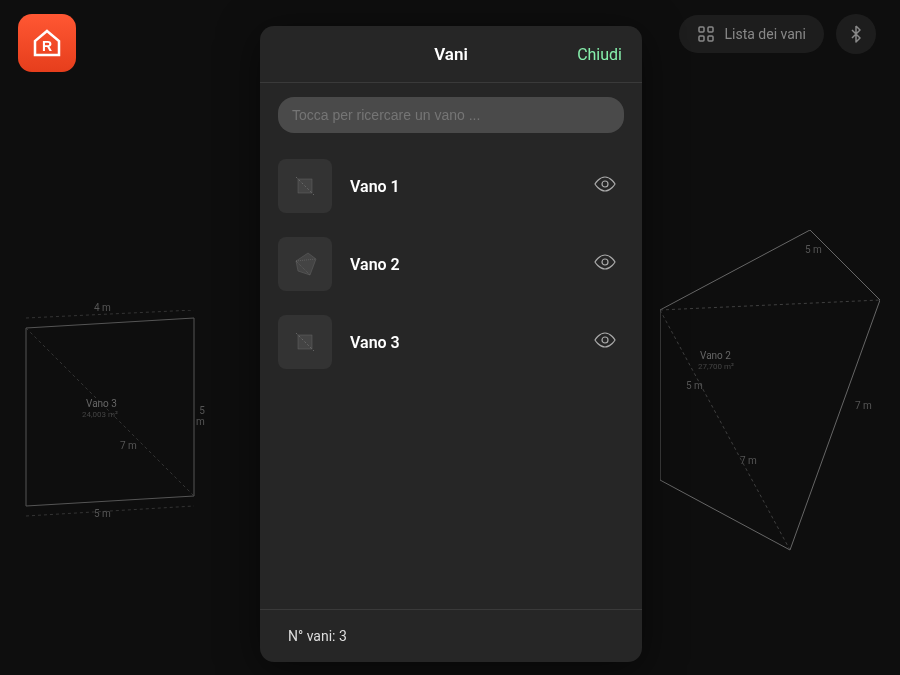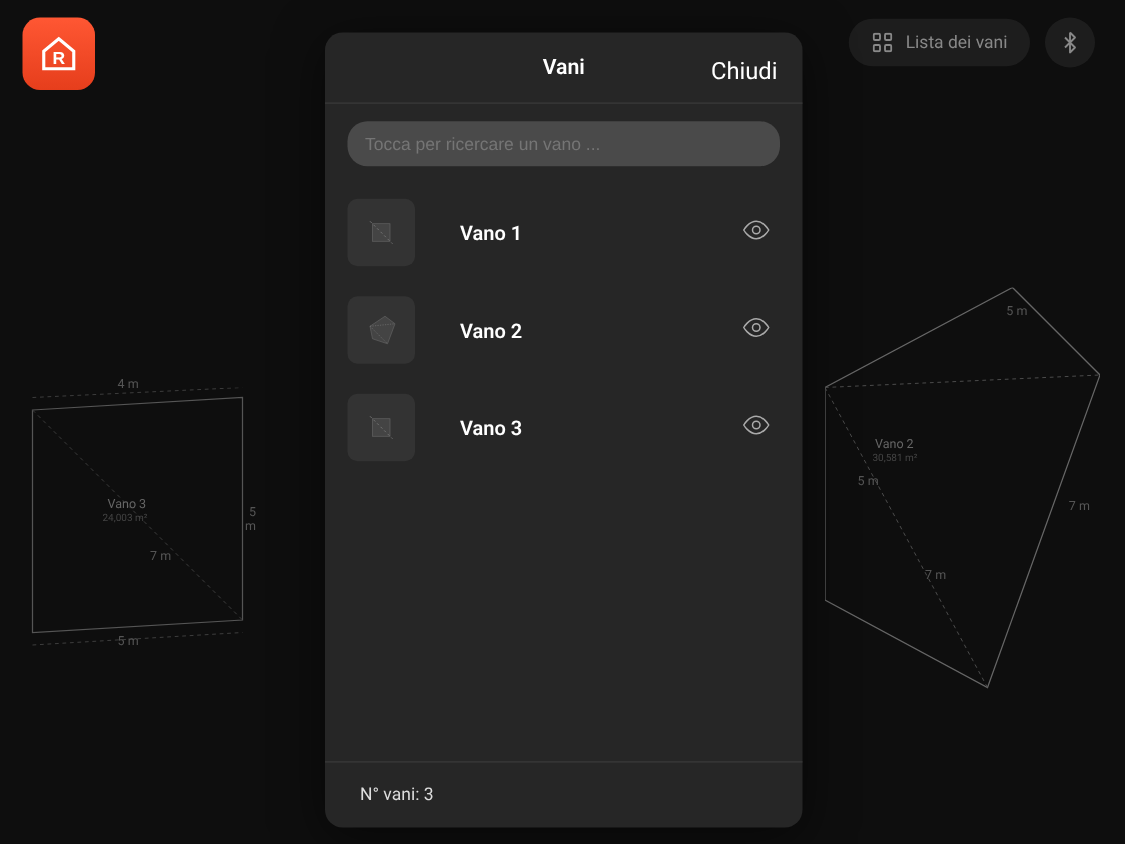--- a/index.html
+++ b/index.html
@@ -116,8 +116,8 @@
       position: absolute;
       right: 20px;
       top: 19px;
-      color: #ffffff;
-      font-size: 19px;
+      color: #86efac;
+      font-size: 16px;
       cursor: pointer;
     }
     .modal-search {

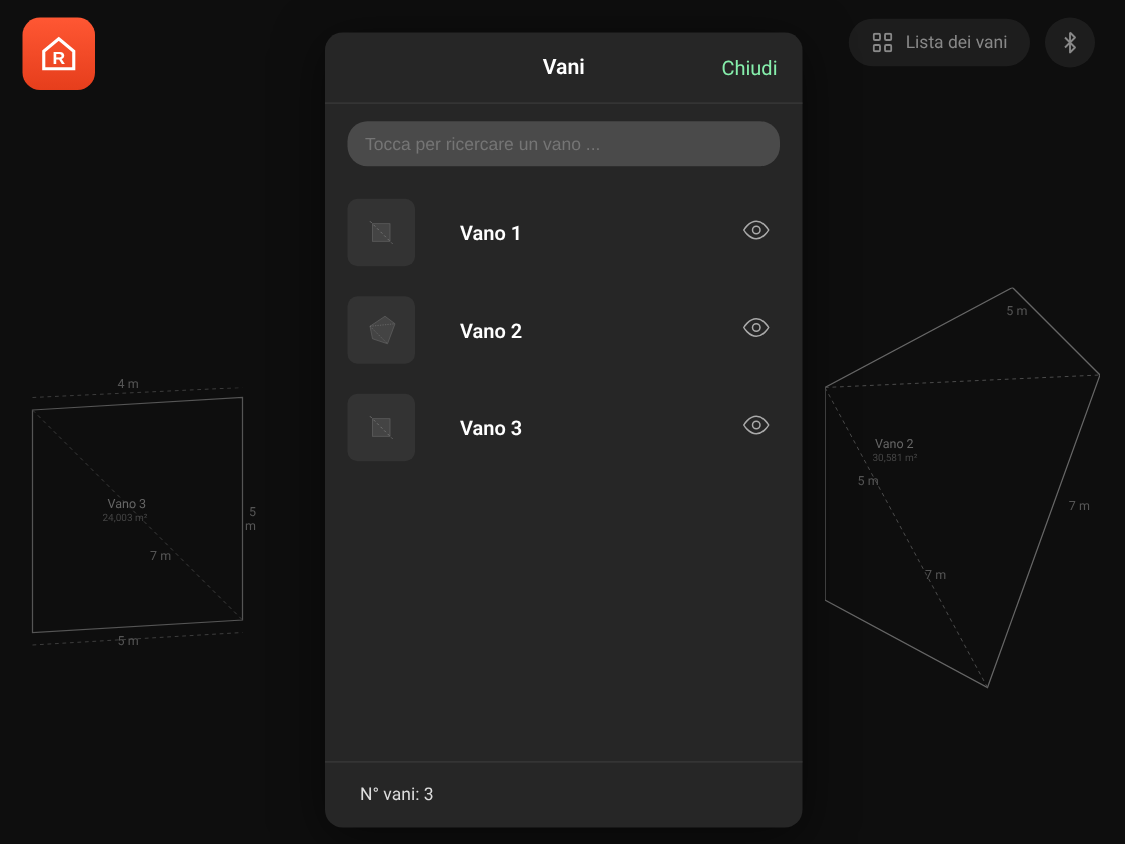--- a/index.html
+++ b/index.html
@@ -139,7 +139,7 @@
     .room-item {
       display: flex;
       align-items: center;
-      gap: 36px;
+      gap: 18px;
       padding: 8px 0 16px 0;
     }
     .room-thumb {

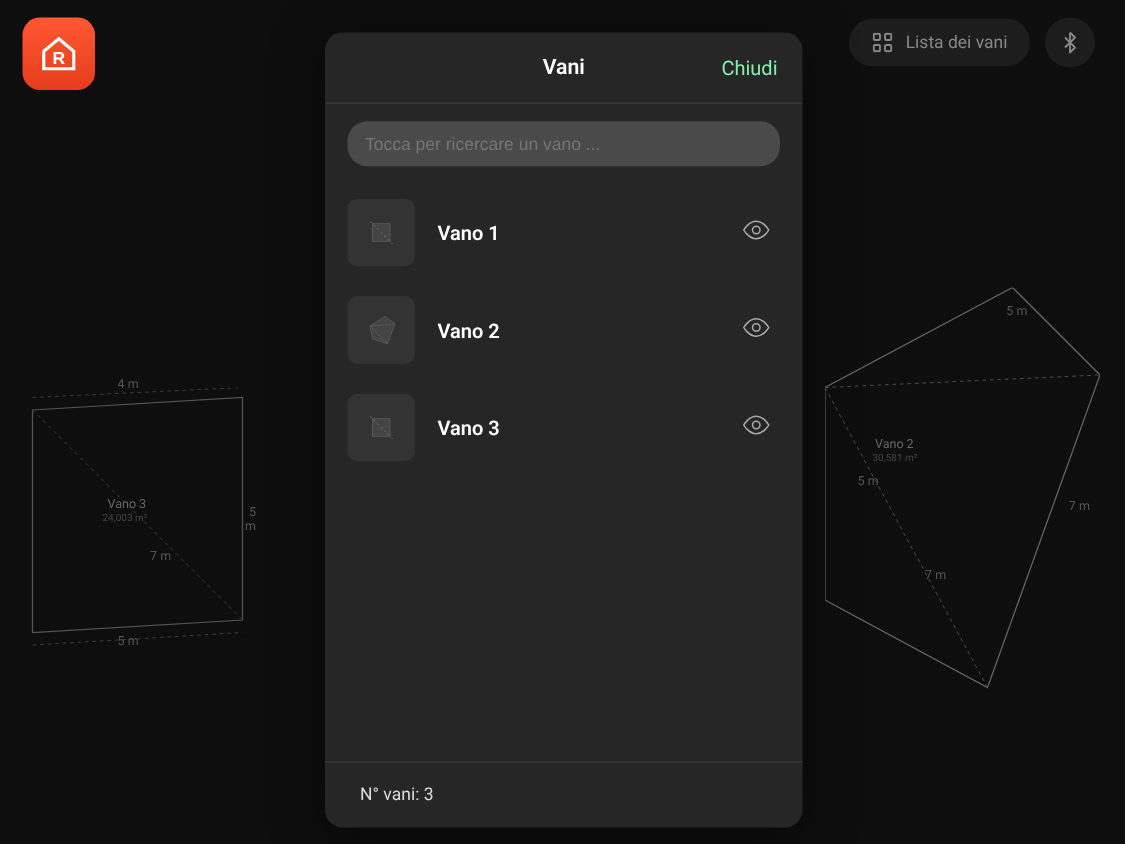--- a/index.html
+++ b/index.html
@@ -229,7 +229,7 @@
   <div class="bg-label" style="left:26px; top:150px;">5 m</div>
   <div class="bg-label" style="left:80px; top:225px;">7 m</div>
   <div class="bg-label" style="left:40px; top:120px; color:#666;">Vano 2</div>
-  <div class="bg-label" style="left:38px; top:132px; color:#444; font-size:8px;">30,581 m²</div>
+  <div class="bg-label" style="left:38px; top:132px; color:#444; font-size:8px;">27,700 m²</div>
 </div>
 
 <div class="modal">

